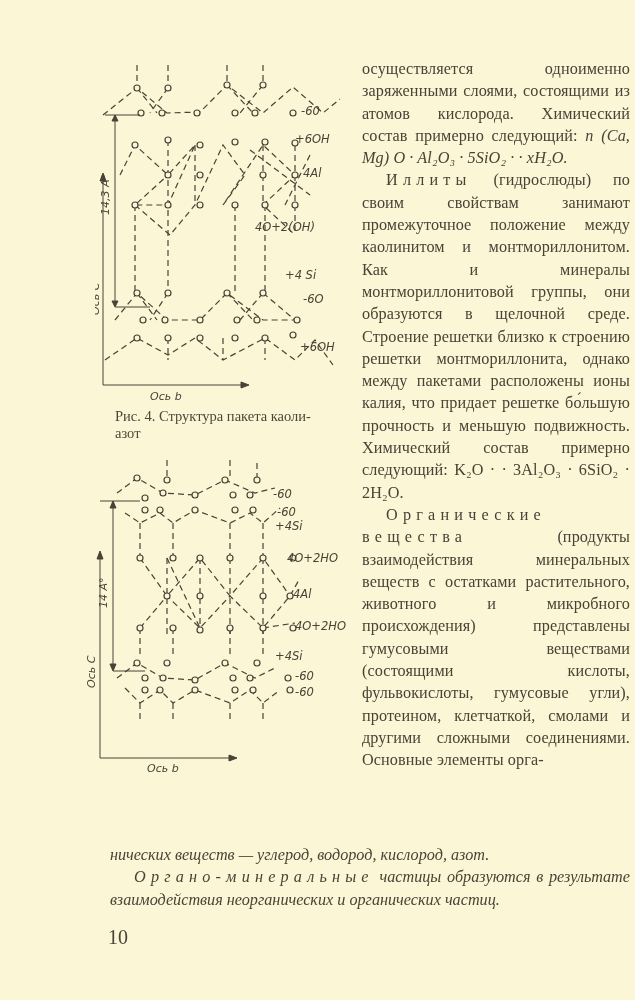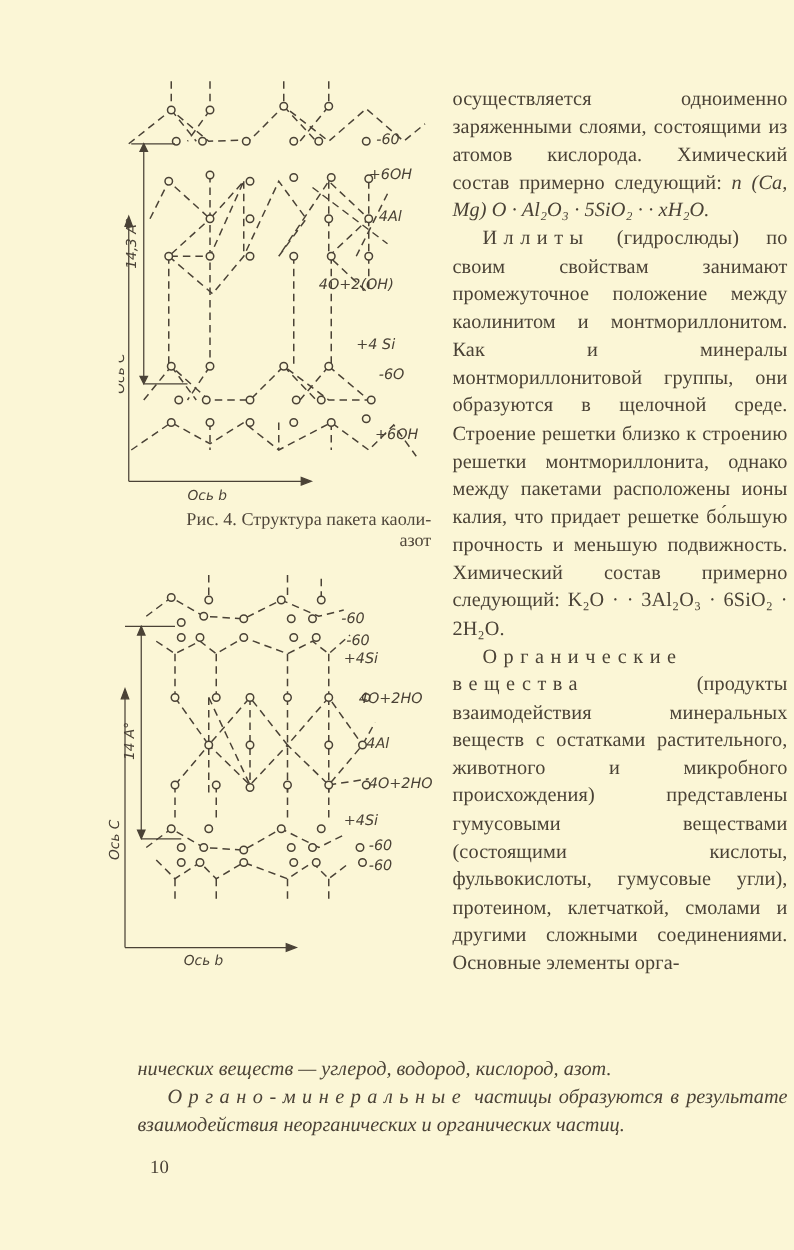--- a/index.html
+++ b/index.html
@@ -11,7 +11,7 @@
   }
   .page { position: absolute; inset: 0; }
   .col-text {
-    position: absolute; left: 362px; top: 68px; width: 268px;
+    position: absolute; left: 362px; top: 58px; width: 268px;
     font-size: 16.2px; line-height: 22.3px; text-align: justify;
     letter-spacing: 0.1px;
   }

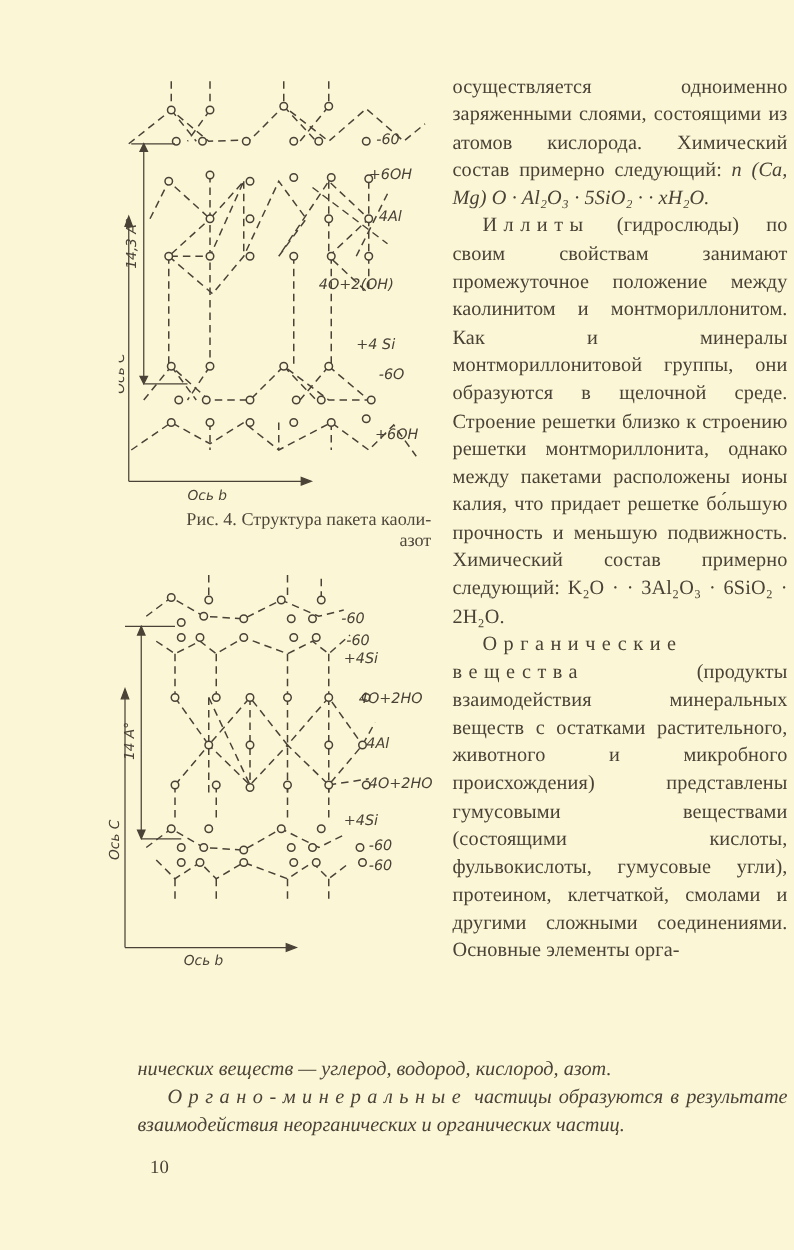--- a/index.html
+++ b/index.html
@@ -30,7 +30,7 @@
   .fig { position: absolute; }
   .fig svg { display: block; }
   .caption {
-    position: absolute; font-size: 14.5px; line-height: 17px; text-align: right;
+    position: absolute; font-size: 14.5px; line-height: 17px; text-align: left;
     color: #4f463a;
   }
   .lbl { font-family: "DejaVu Sans", sans-serif; font-style: italic; font-size: 11.5px; fill: #4a4236; }

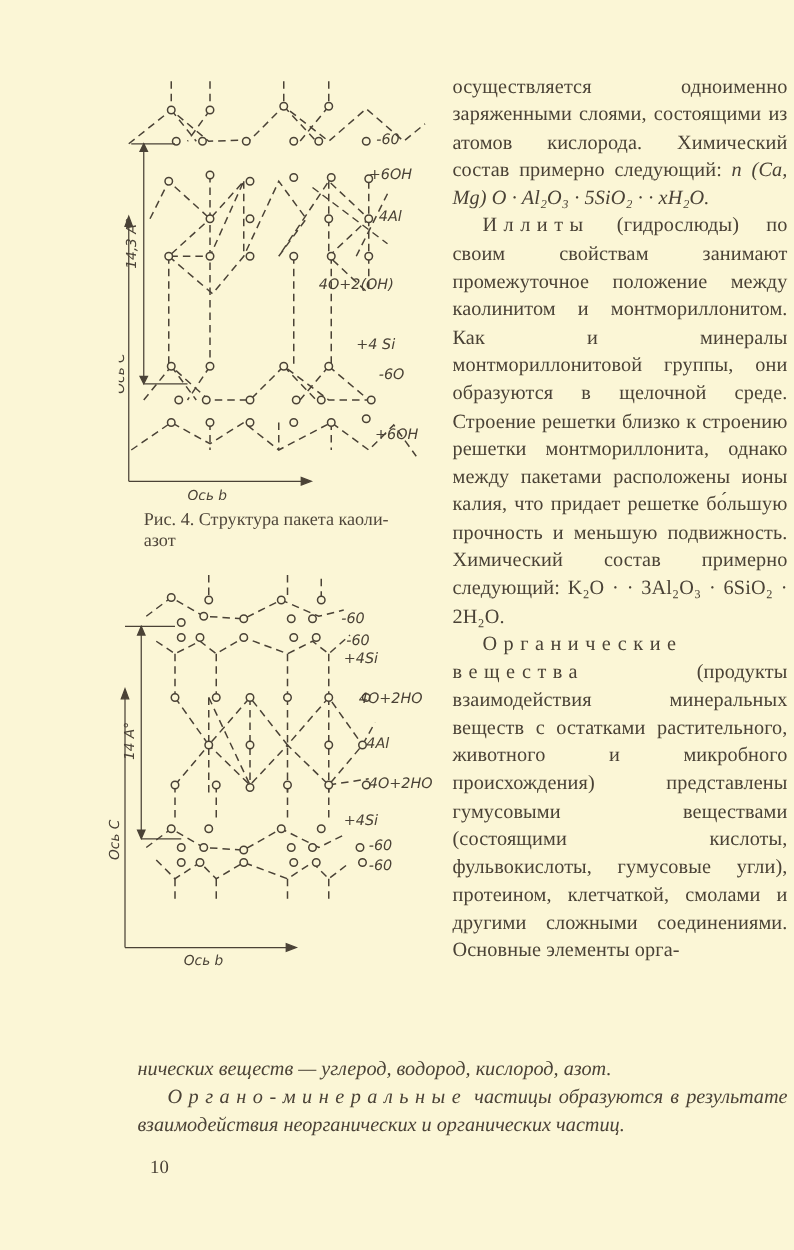--- a/index.html
+++ b/index.html
@@ -25,7 +25,7 @@
   .full-text p { margin: 0; font-style: italic; }
   .full-text .indent { text-indent: 24px; }
   .page-num {
-    position: absolute; left: 120px; top: 926px; font-size: 15px;
+    position: absolute; left: 108px; top: 926px; font-size: 20px;
   }
   .fig { position: absolute; }
   .fig svg { display: block; }

